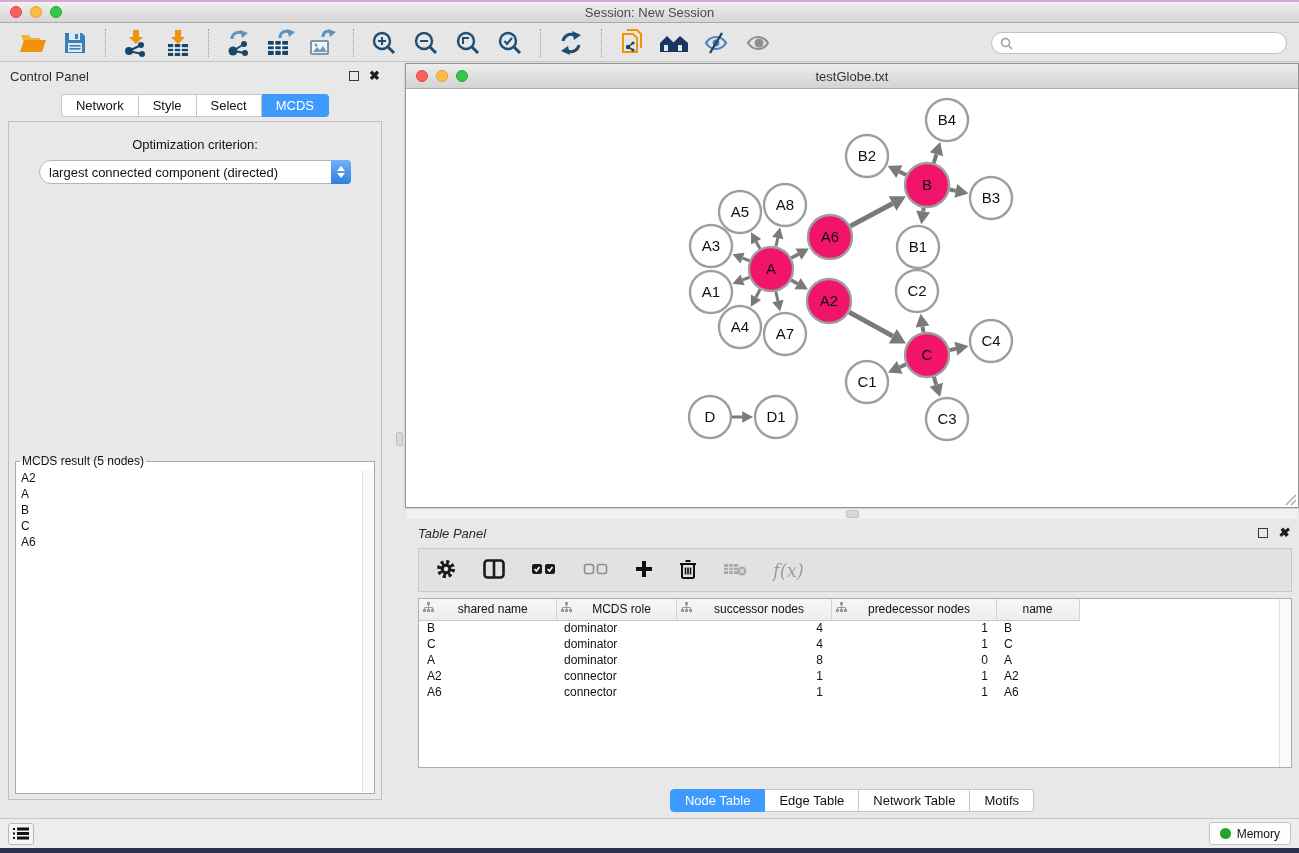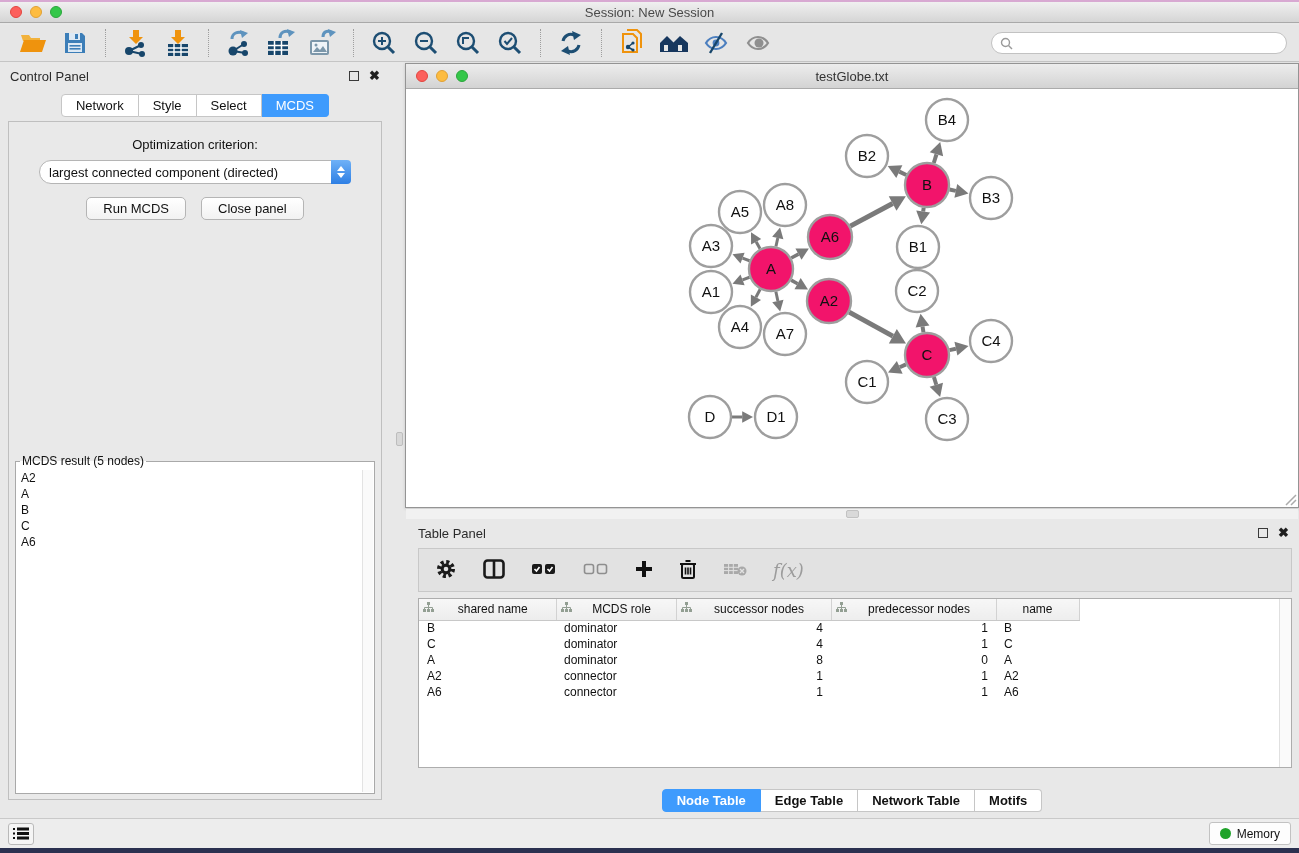--- a/index.html
+++ b/index.html
@@ -316,10 +316,6 @@
           <span class="chev-up"></span>
           <span class="chev-down"></span>
         </span>
-    </div>
-    <div class="btn-row">
-      <button class="mac-btn">Run MCDS</button>
-      <button class="mac-btn">Close panel</button>
     </div>
     <fieldset class="result-box">
       <legend>MCDS result (5 nodes)</legend>

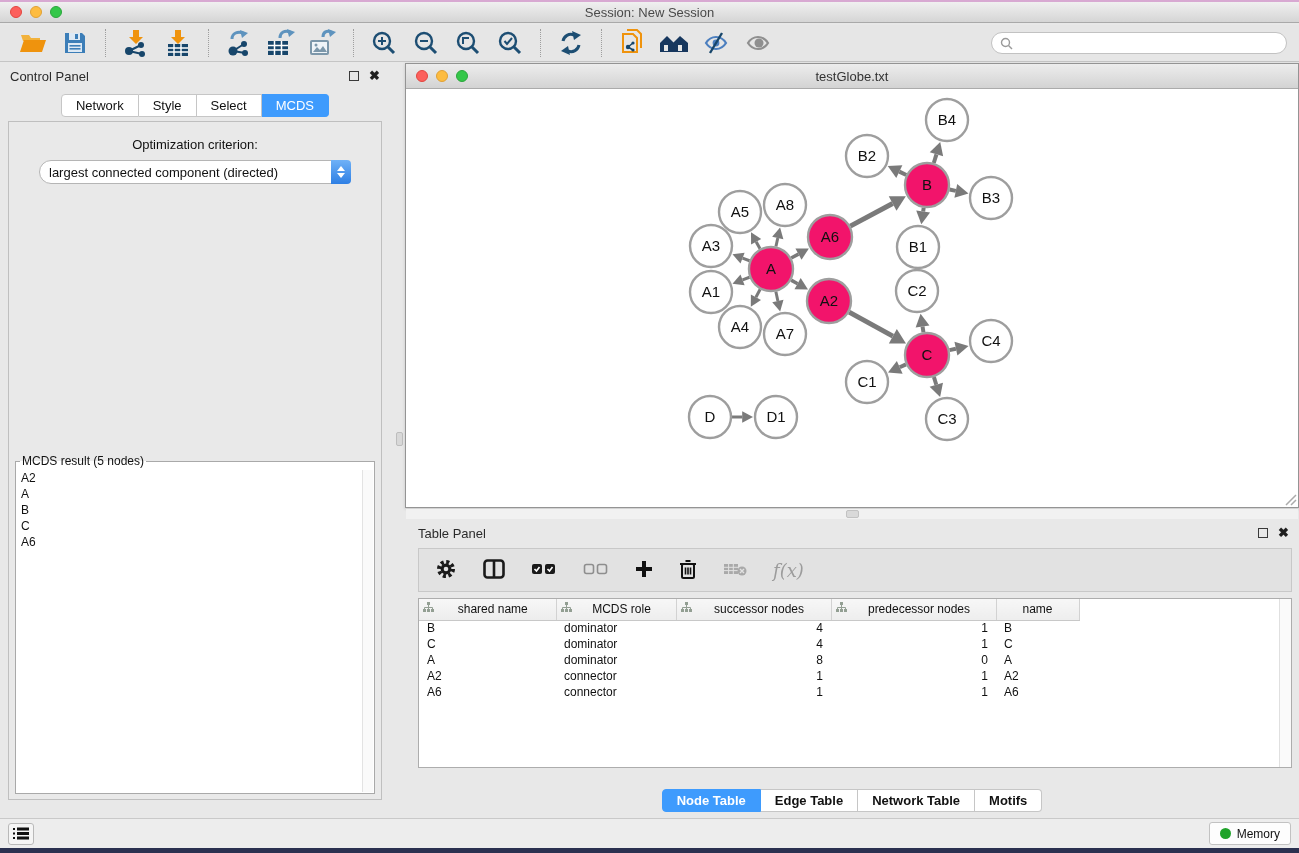--- a/index.html
+++ b/index.html
@@ -434,7 +434,7 @@
 </div>
 
 <div class="table-panel">
-  <div class="panel-header" style="padding:0 10px 0 13px;">
+  <div class="panel-header" style="padding:0 10px 0 13px;font-style:italic;">
     <span class="panel-title">Table Panel</span>
     <span class="panel-header-icons">
       <span class="float-icon"></span>

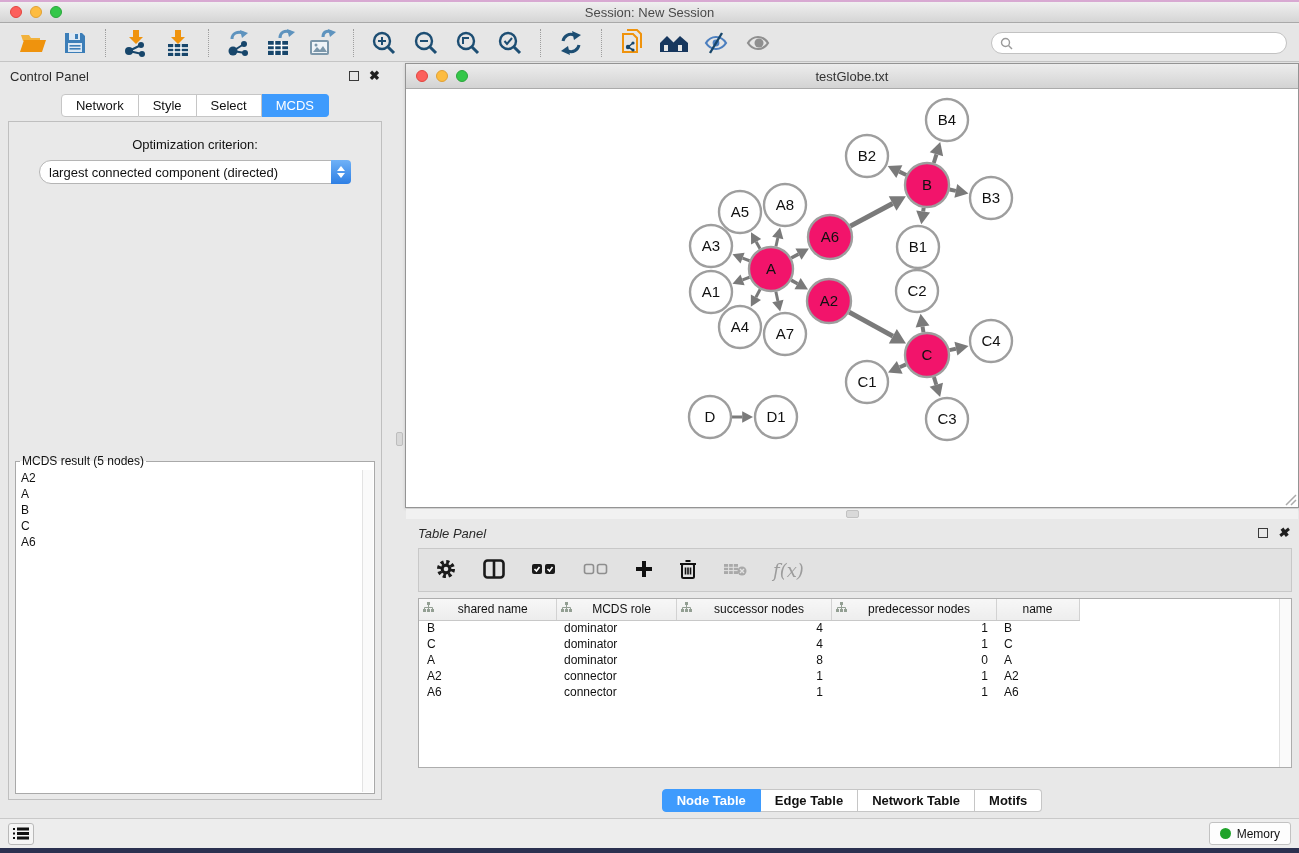--- a/index.html
+++ b/index.html
@@ -589,7 +589,7 @@
     <div class="tp-vscroll"></div>
   </div>
   <div class="bottom-tabs">
-      <div class="seg-tabs" id="tbl-tabs" style="margin-top:0;font-weight:bold;">
+      <div class="seg-tabs" id="tbl-tabs" style="margin-top:0;">
         <div class="seg-tab selected">Node Table</div>
         <div class="seg-tab">Edge Table</div>
         <div class="seg-tab">Network Table</div>

